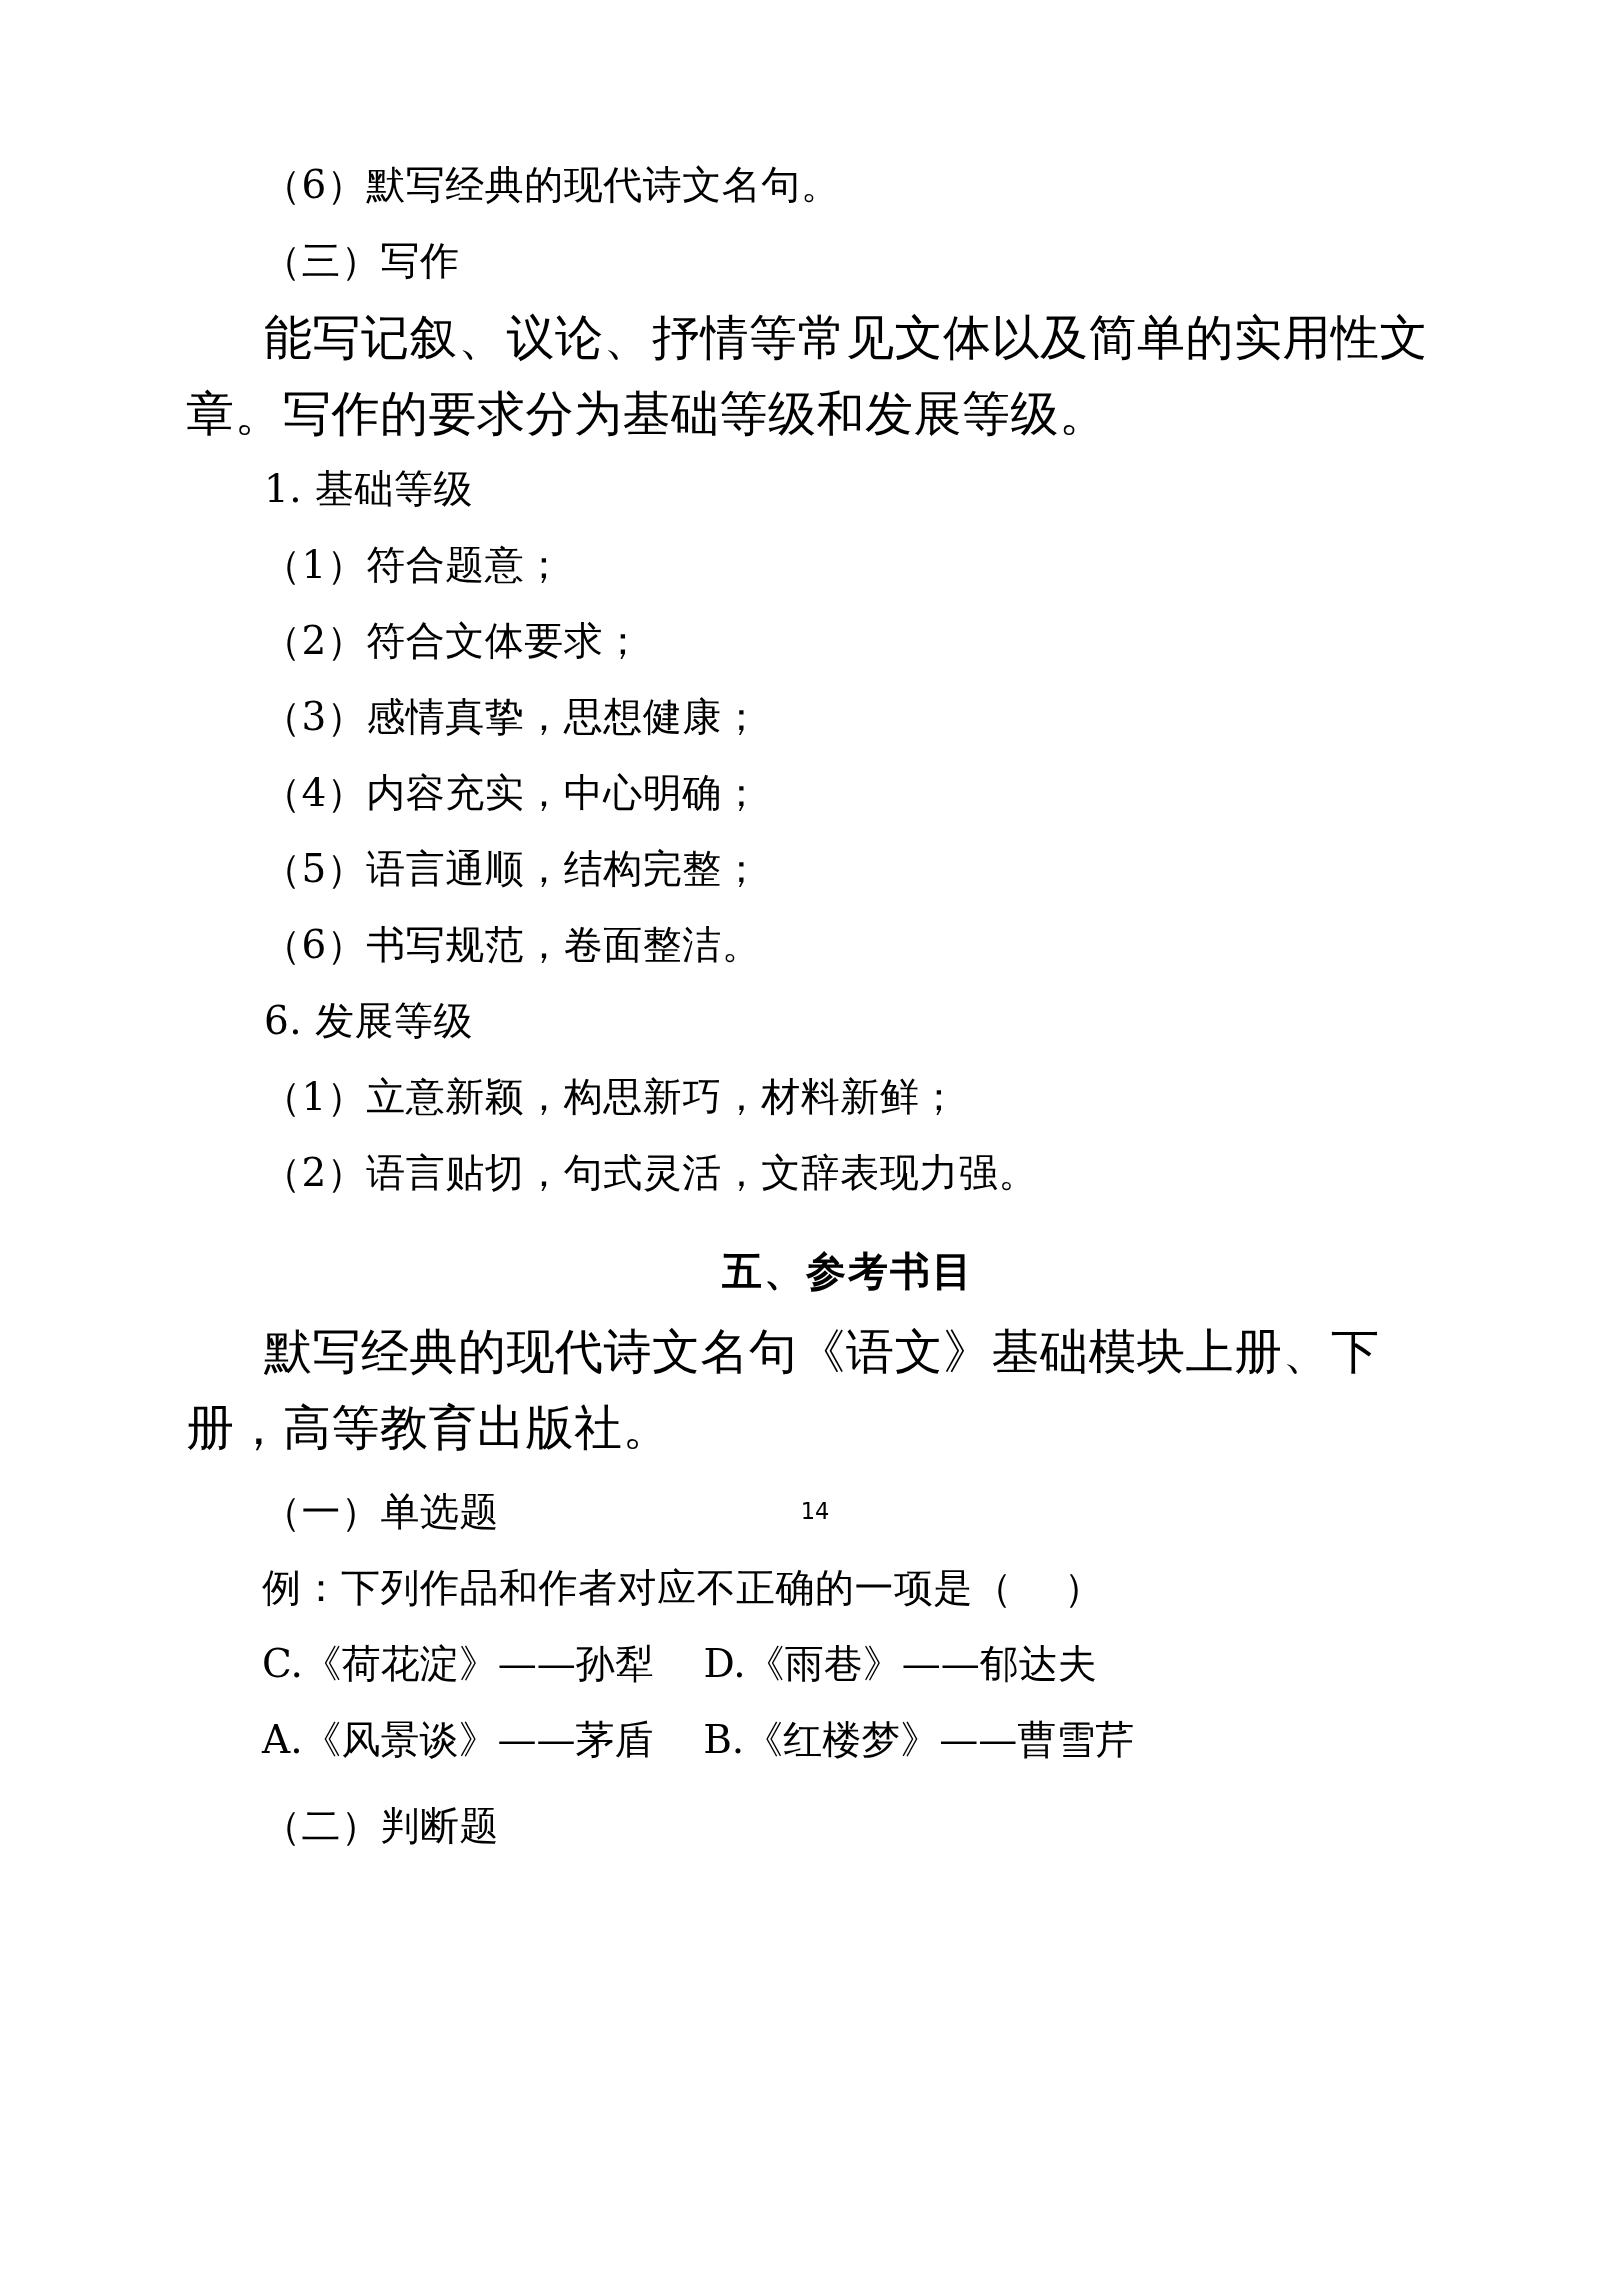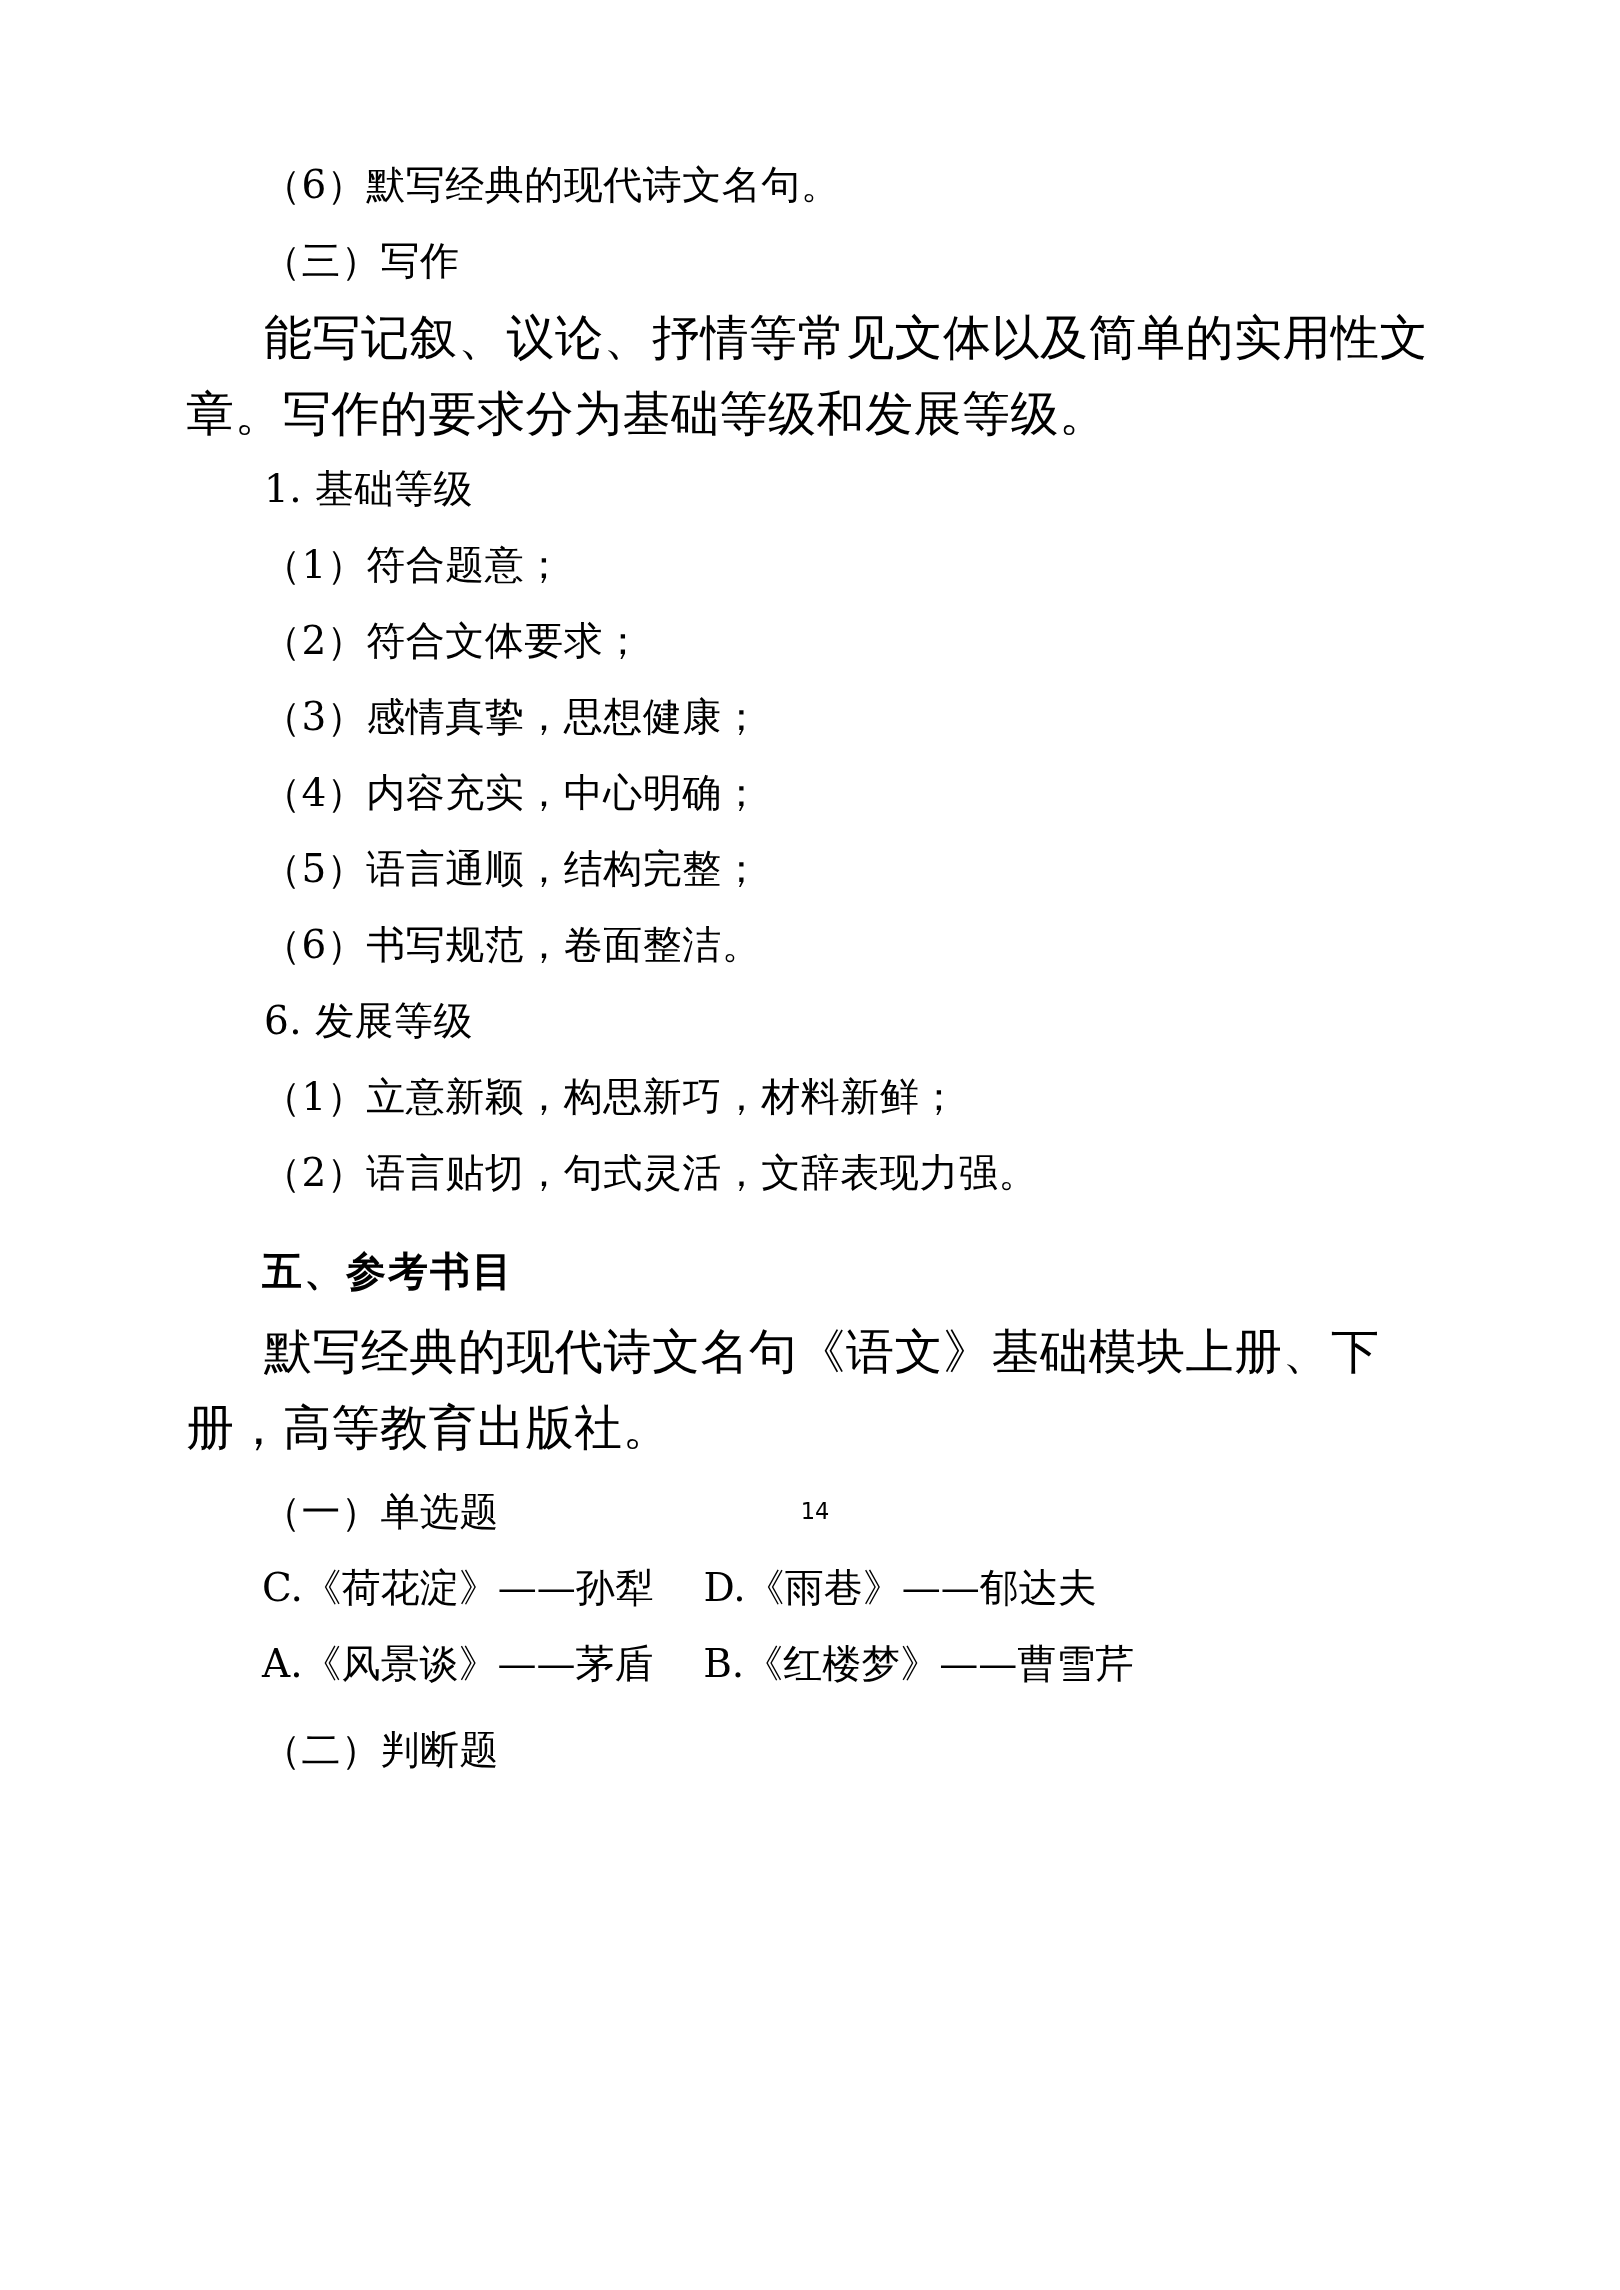--- a/index.html
+++ b/index.html
@@ -48,6 +48,7 @@
     padding-left: 76px;
     letter-spacing: 2px;
     white-space: pre;
+    text-align: center;
   }
   .gap-small { height: 9.8px; }
   .gap { height: 17.6px; }

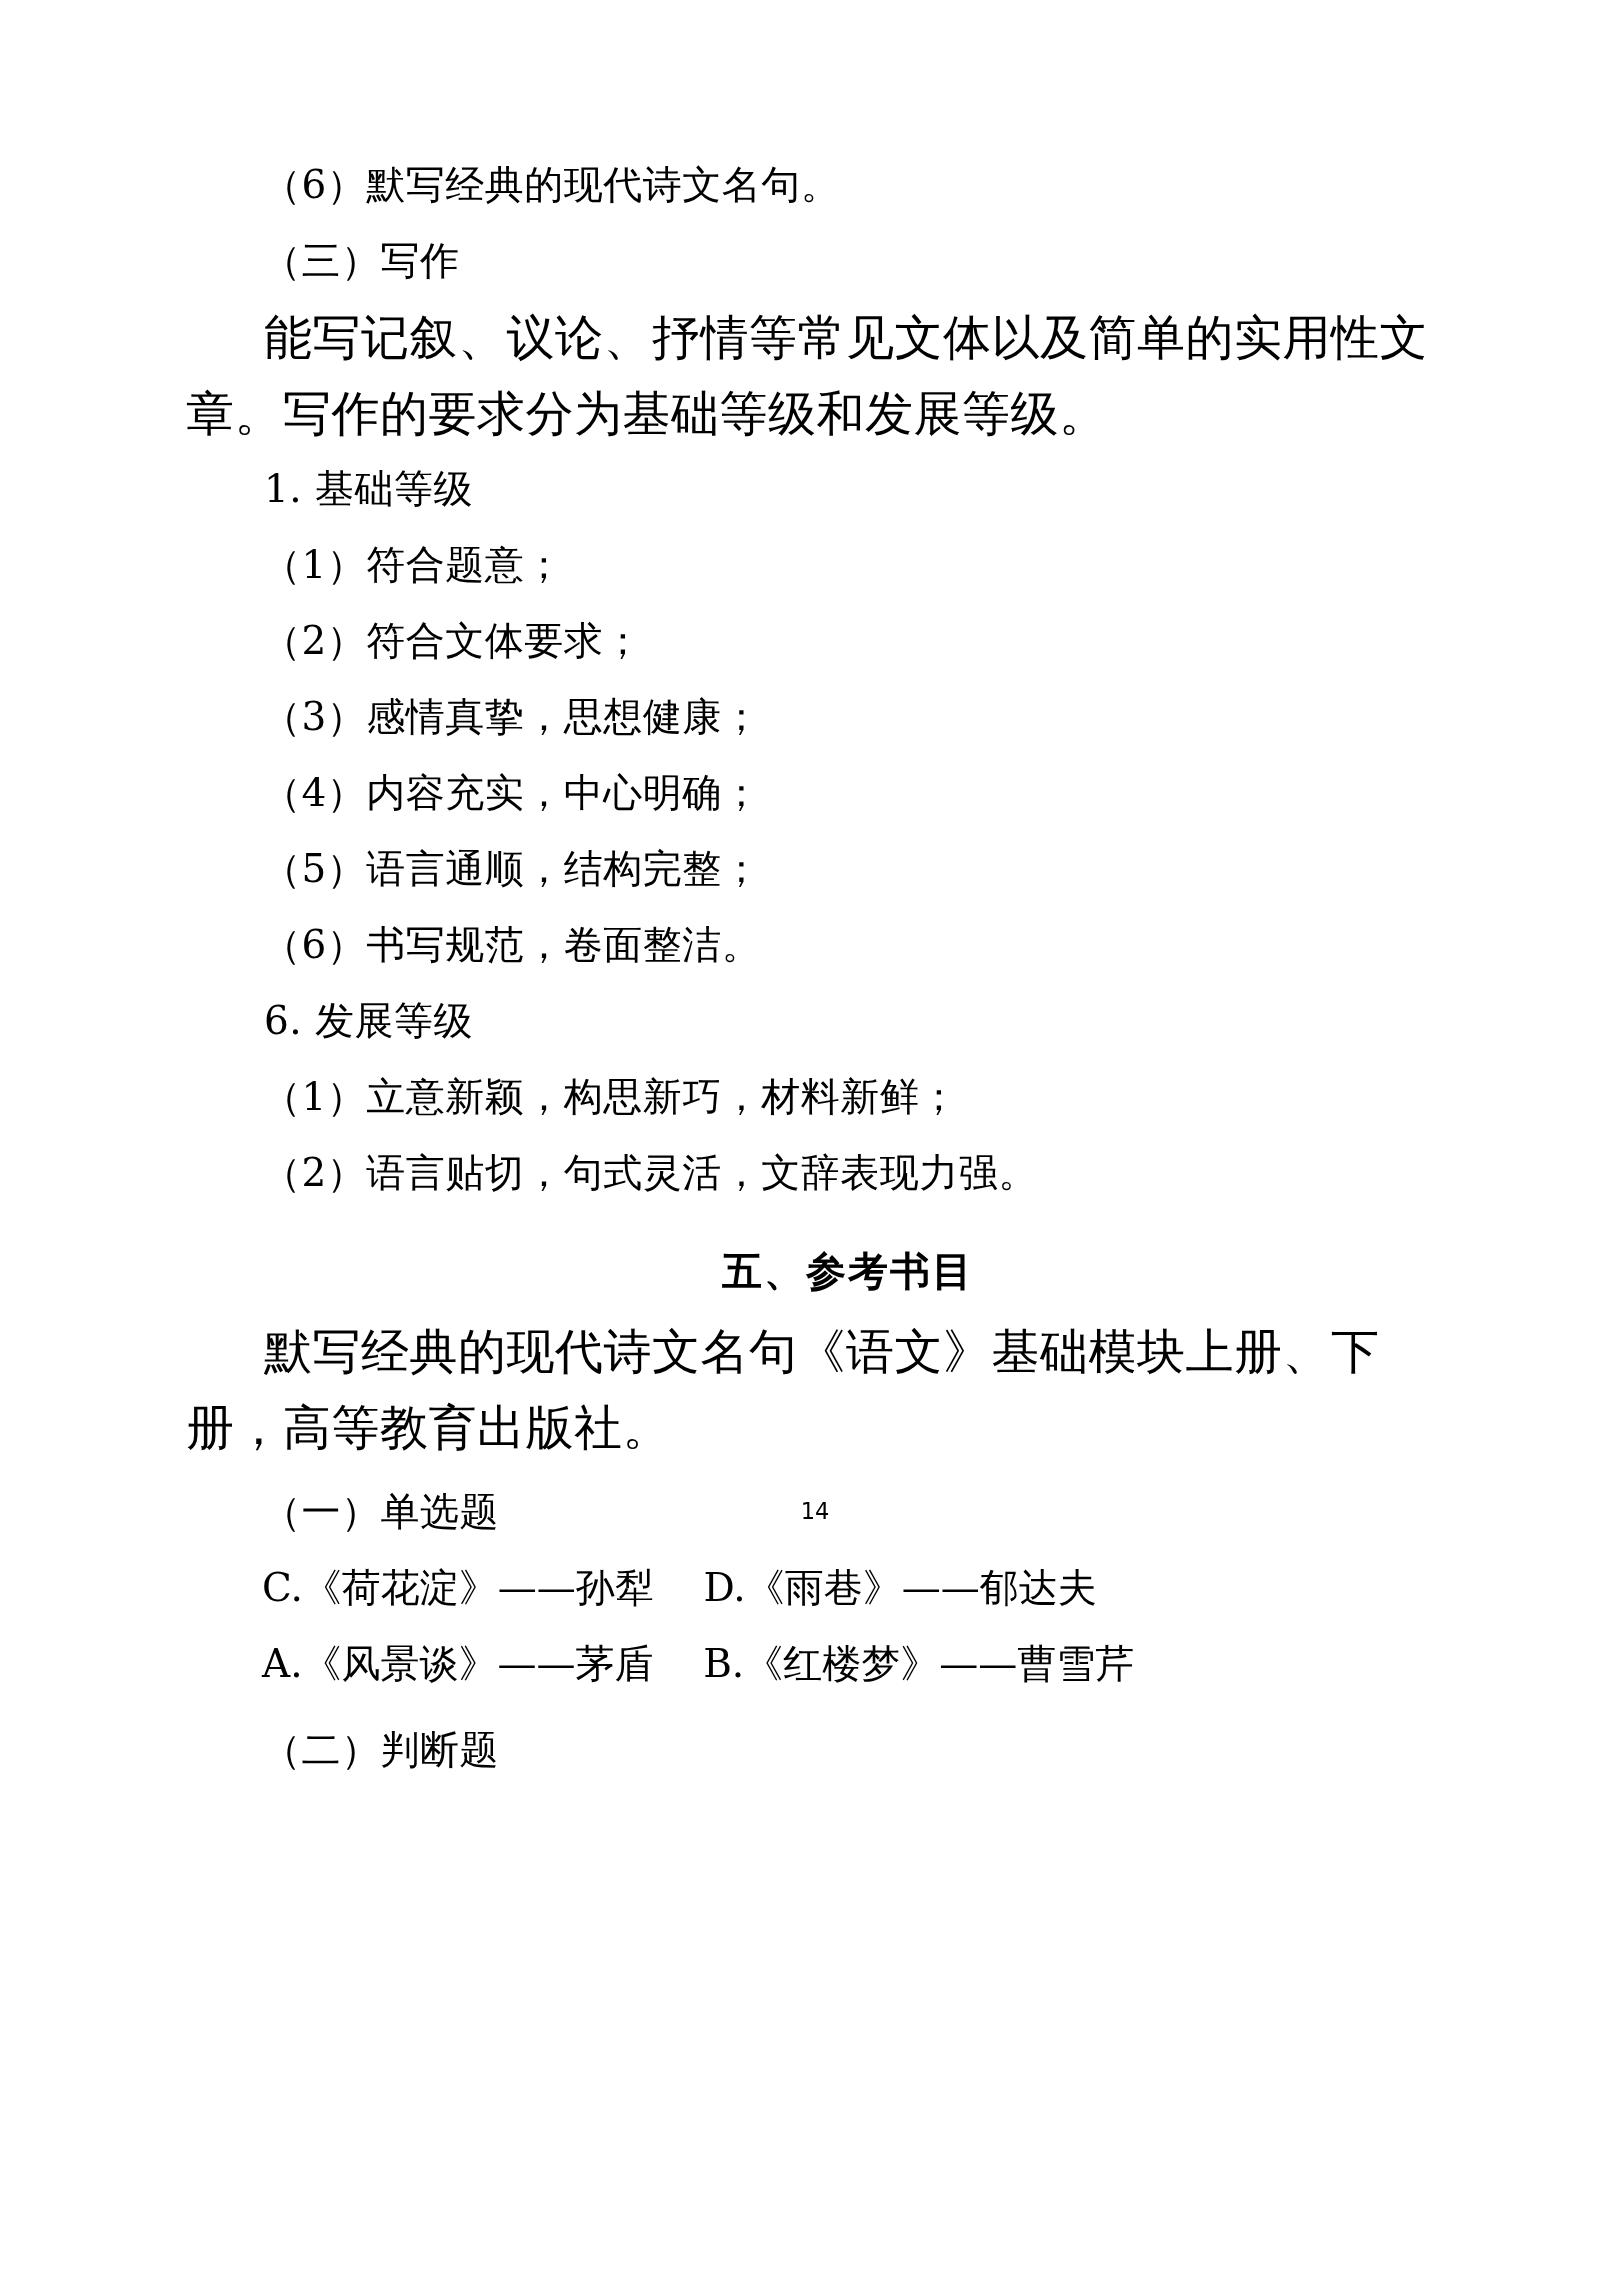--- a/index.html
+++ b/index.html
@@ -92,6 +92,7 @@
   <div class="para">默写经典的现代诗文名句《语文》基础模块上册、下册，高等教育出版社。</div>
   <div class="gap-small"></div>
   <div class="line indent">（一）单选题</div>
+  <div class="line indent">例：下列作品和作者对应不正确的一项是（    ）</div>
   <div class="opt-row">C.《荷花淀》——孙犁    D.《雨巷》——郁达夫</div>
   <div class="opt-row">A.《风景谈》——茅盾    B.《红楼梦》——曹雪芹</div>
   <div class="gap-small"></div>

